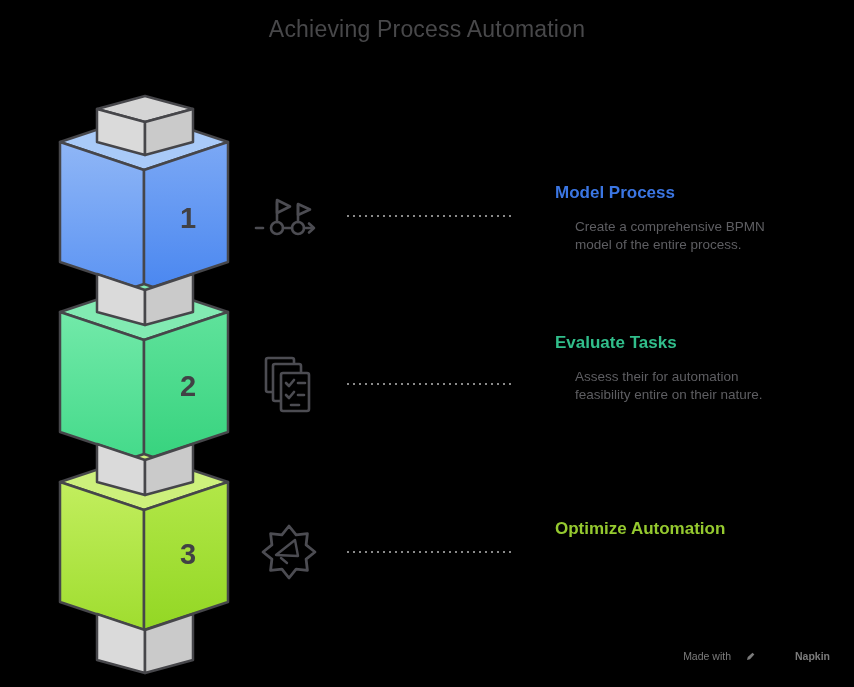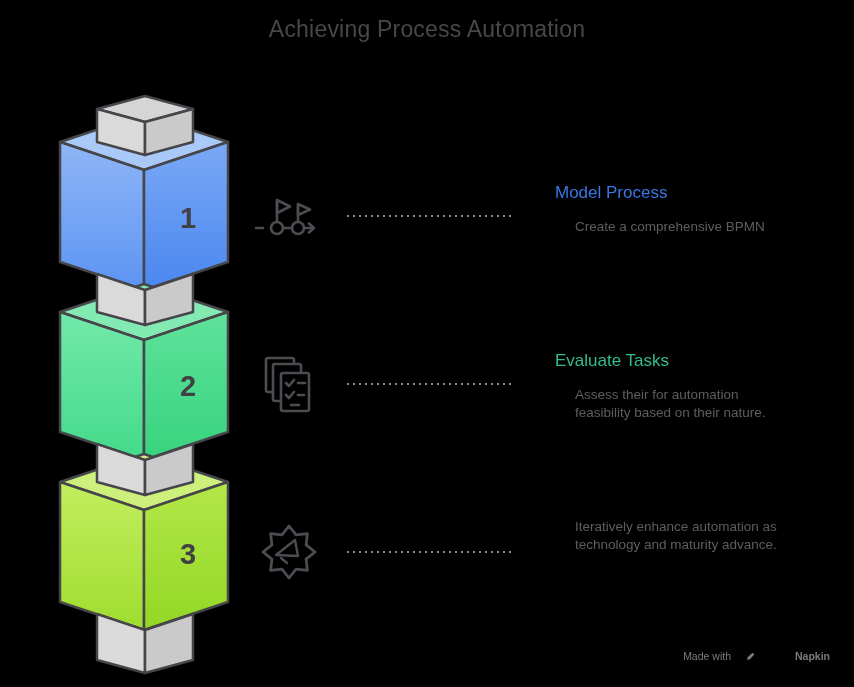--- a/index.html
+++ b/index.html
@@ -21,7 +21,7 @@
   #dots-1{top:215px;} #dots-2{top:383px;} #dots-3{top:551px;}
   .step-text{left:555px;width:285px;}
   #step-text-1{top:182px;} #step-text-2{top:350px;} #step-text-3{top:518px;}
-  .step-heading{font-size:17px;font-weight:400;line-height:21px;margin:0 0 15px 0;}
+  .step-heading{font-size:17px;font-weight:700;line-height:21px;margin:0 0 15px 0;}
   .accent-1{color:#3B76E3;} .accent-2{color:#31BE8B;} .accent-3{color:#95C92F;}
   .step-desc{font-size:13.5px;line-height:18px;color:#5E5E62;}
   .step-desc .line{display:block;margin-left:20px;}

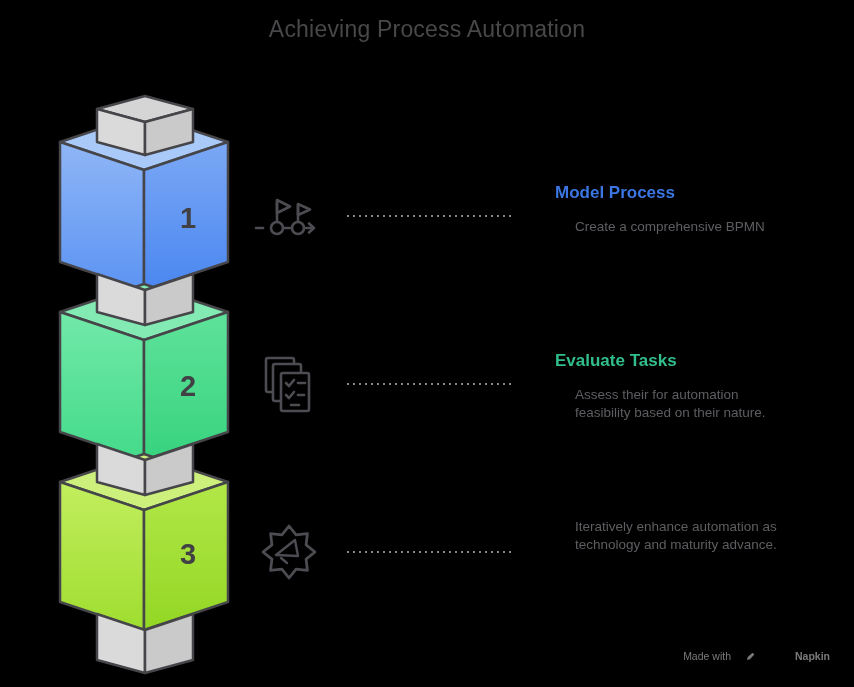--- a/index.html
+++ b/index.html
@@ -142,6 +142,7 @@
   <div class="step-heading accent-1">Model Process</div>
   <div class="step-desc">
     <span class="line">Create a comprehensive BPMN</span>
+    <span class="line">model of the entire process.</span>
   </div>
 </div>
 

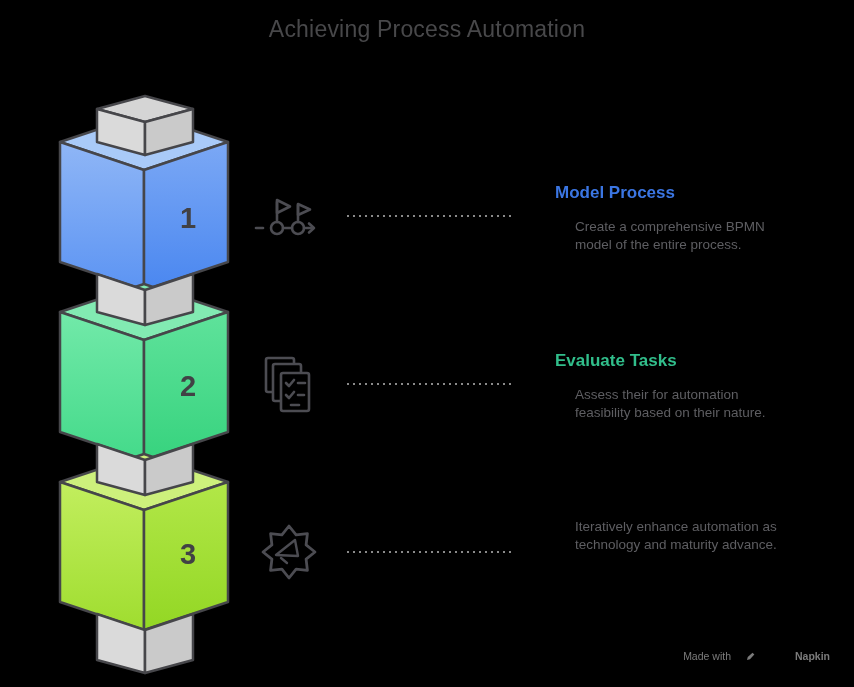--- a/index.html
+++ b/index.html
@@ -20,7 +20,7 @@
   }
   #dots-1{top:215px;} #dots-2{top:383px;} #dots-3{top:551px;}
   .step-text{left:555px;width:285px;}
-  #step-text-1{top:182px;} #step-text-2{top:350px;} #step-text-3{top:518px;}
+  #step-text-1{top:182px;} #step-text-2{top:332px;} #step-text-3{top:518px;}
   .step-heading{font-size:17px;font-weight:700;line-height:21px;margin:0 0 15px 0;}
   .accent-1{color:#3B76E3;} .accent-2{color:#31BE8B;} .accent-3{color:#95C92F;}
   .step-desc{font-size:13.5px;line-height:18px;color:#5E5E62;}

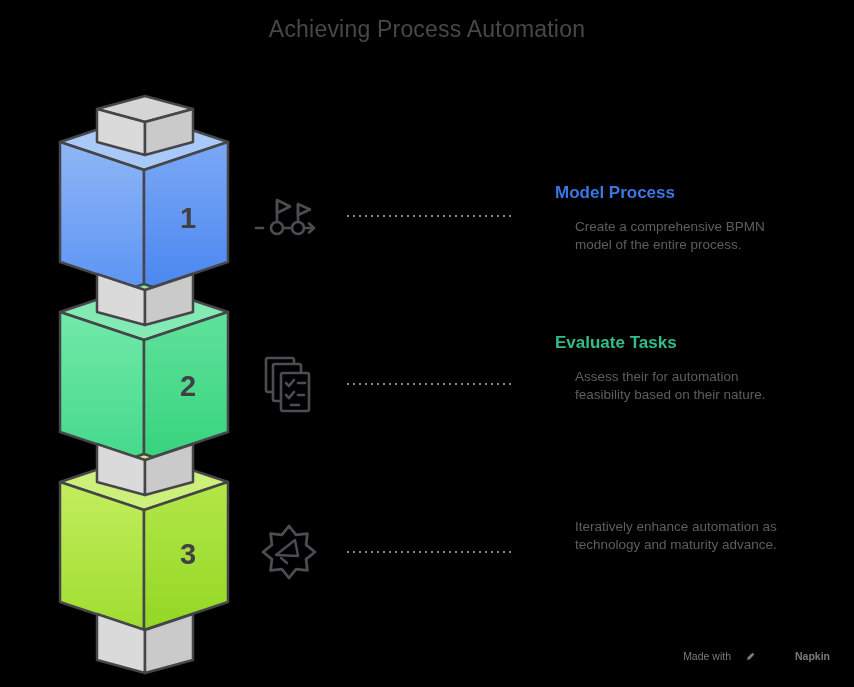--- a/index.html
+++ b/index.html
@@ -150,7 +150,7 @@
   <div class="step-heading accent-2">Evaluate Tasks</div>
   <div class="step-desc">
     <span class="line">Assess their for automation</span>
-    <span class="line">feasibility based on their nature.</span>
+    <span class="line">feasibility entire on their nature.</span>
   </div>
 </div>
 

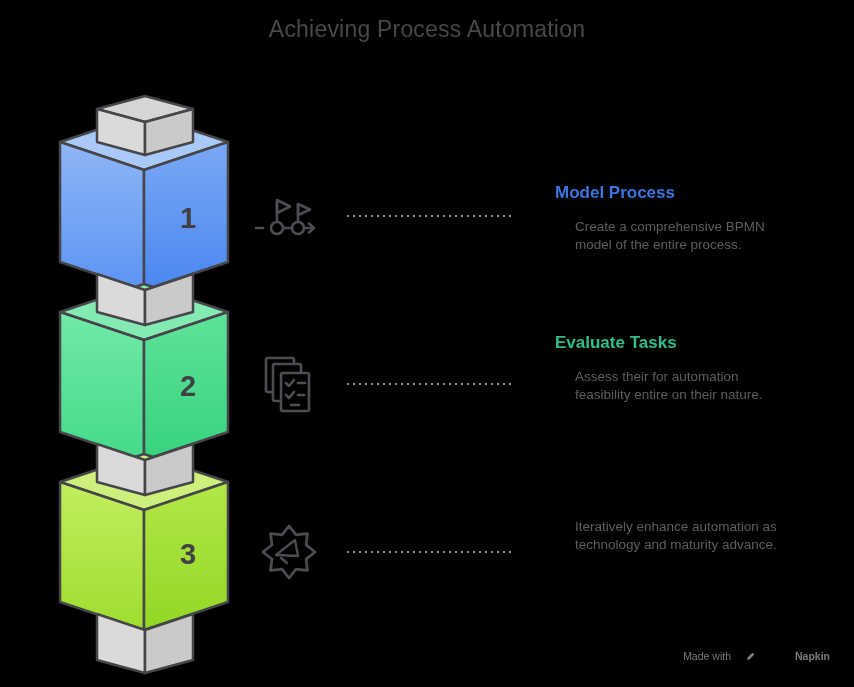--- a/index.html
+++ b/index.html
@@ -155,6 +155,7 @@
 </div>
 
 <div id="step-text-3" class="abs step-text">
+  <div class="step-heading accent-3">Optimize Automation</div>
   <div class="step-desc">
     <span class="line">Iteratively enhance automation as</span>
     <span class="line">technology and maturity advance.</span>

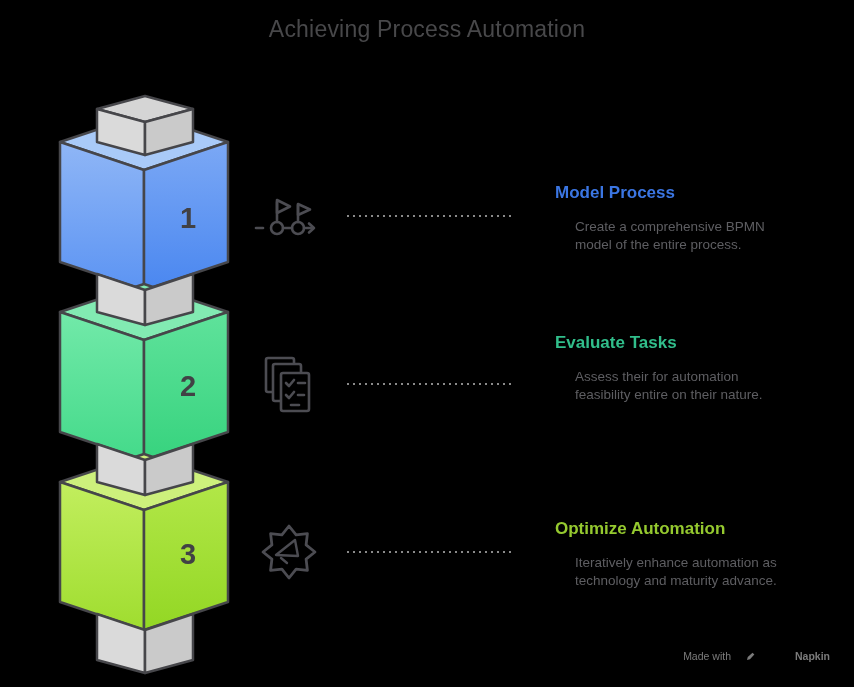--- a/index.html
+++ b/index.html
@@ -156,10 +156,6 @@
 
 <div id="step-text-3" class="abs step-text">
   <div class="step-heading accent-3">Optimize Automation</div>
-  <div class="step-desc">
-    <span class="line">Iteratively enhance automation as</span>
-    <span class="line">technology and maturity advance.</span>
-  </div>
 </div>
 
 <div id="watermark" class="abs">

